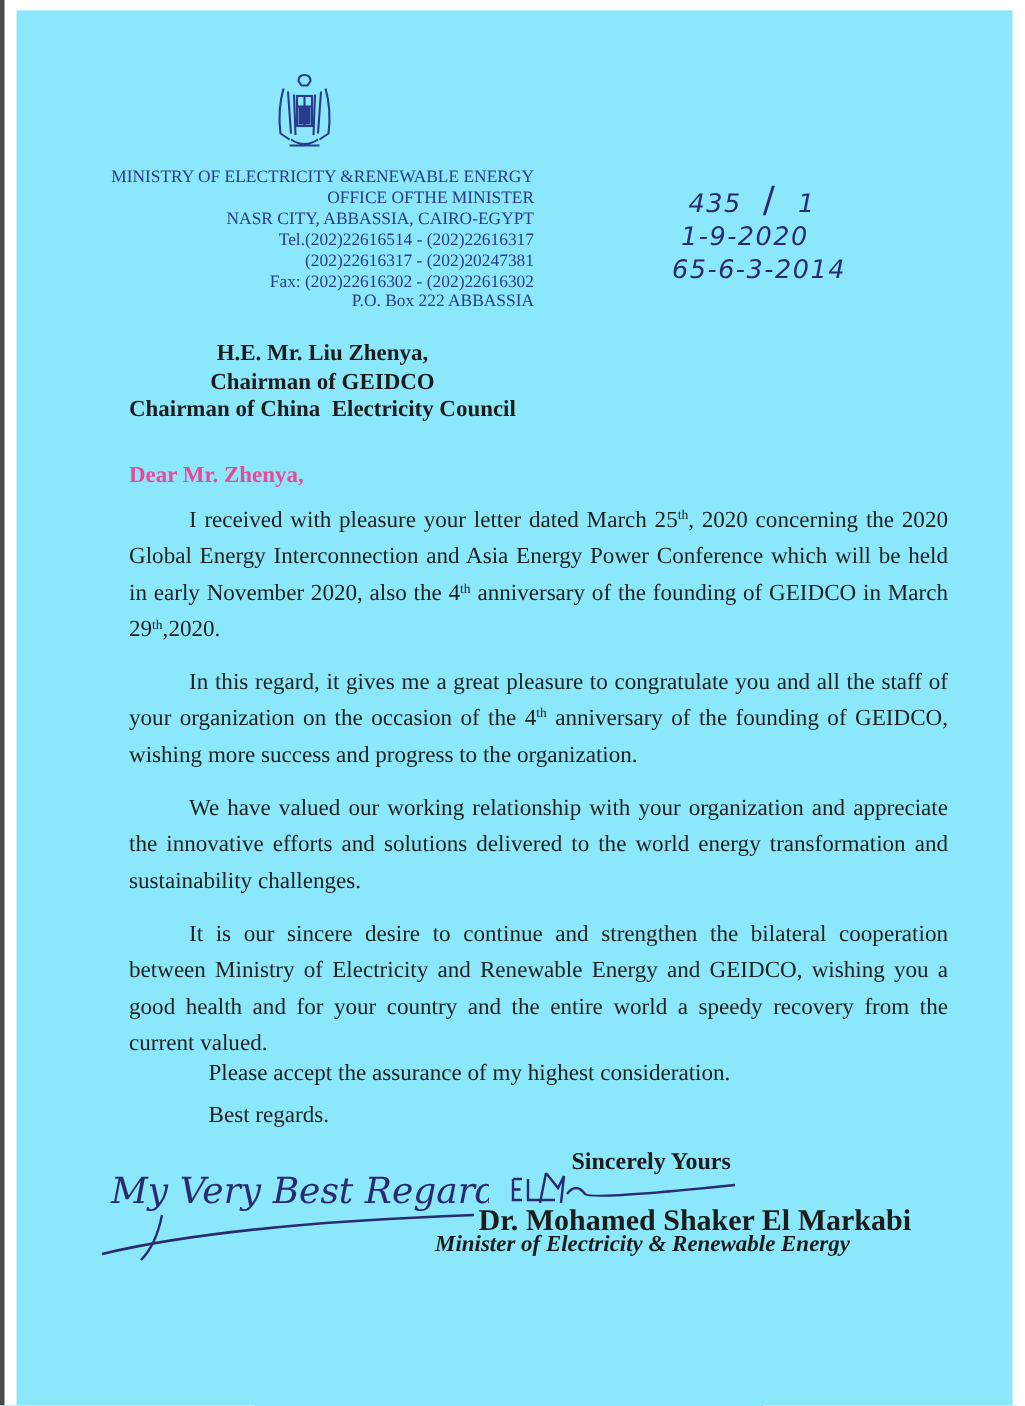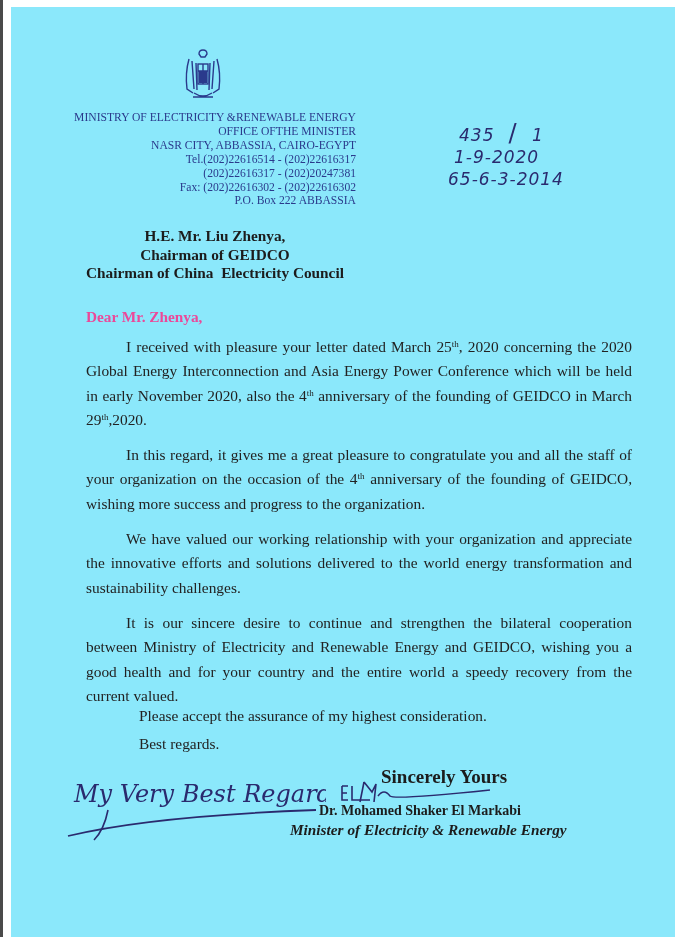--- a/index.html
+++ b/index.html
@@ -47,7 +47,7 @@
     }
     .sincerely {
       position: absolute; left: 381px; top: 766px; font-weight: bold;
-      color: #1c1c1c; font-size: 19px;
+      color: #1c1c1c; font-size: 16px;
     }
     .signer-name {
       position: absolute; left: 319px; top: 803px; font-weight: bold;

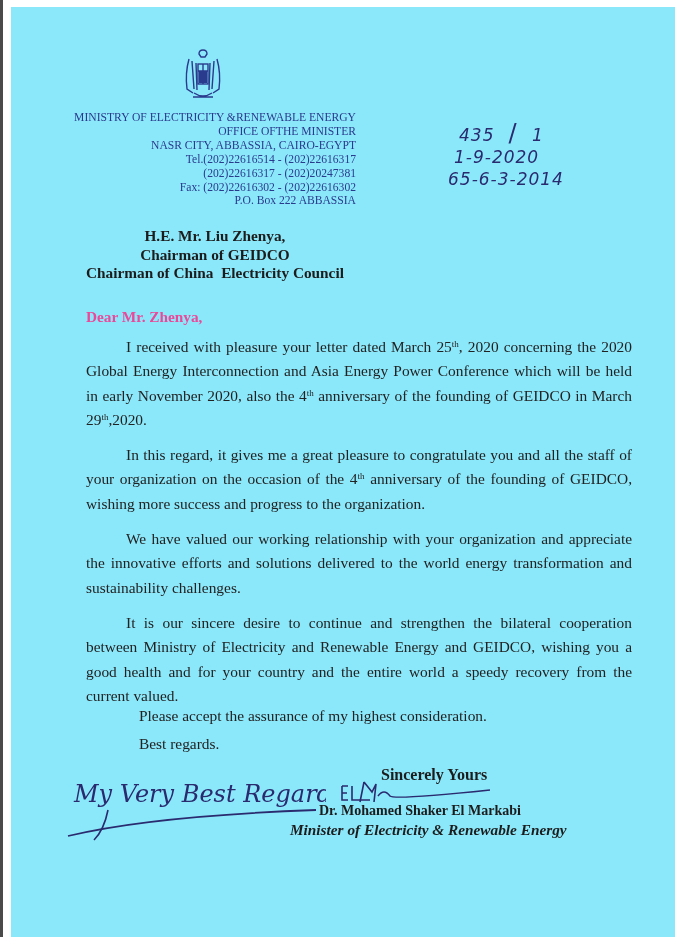--- a/index.html
+++ b/index.html
@@ -51,7 +51,7 @@
     }
     .signer-name {
       position: absolute; left: 319px; top: 803px; font-weight: bold;
-      color: #1c1c1c; font-size: 14px;
+      color: #1c1c1c; font-size: 20px;
     }
     .signer-title {
       position: absolute; left: 290px; top: 821px; font-weight: bold; font-style: italic;

